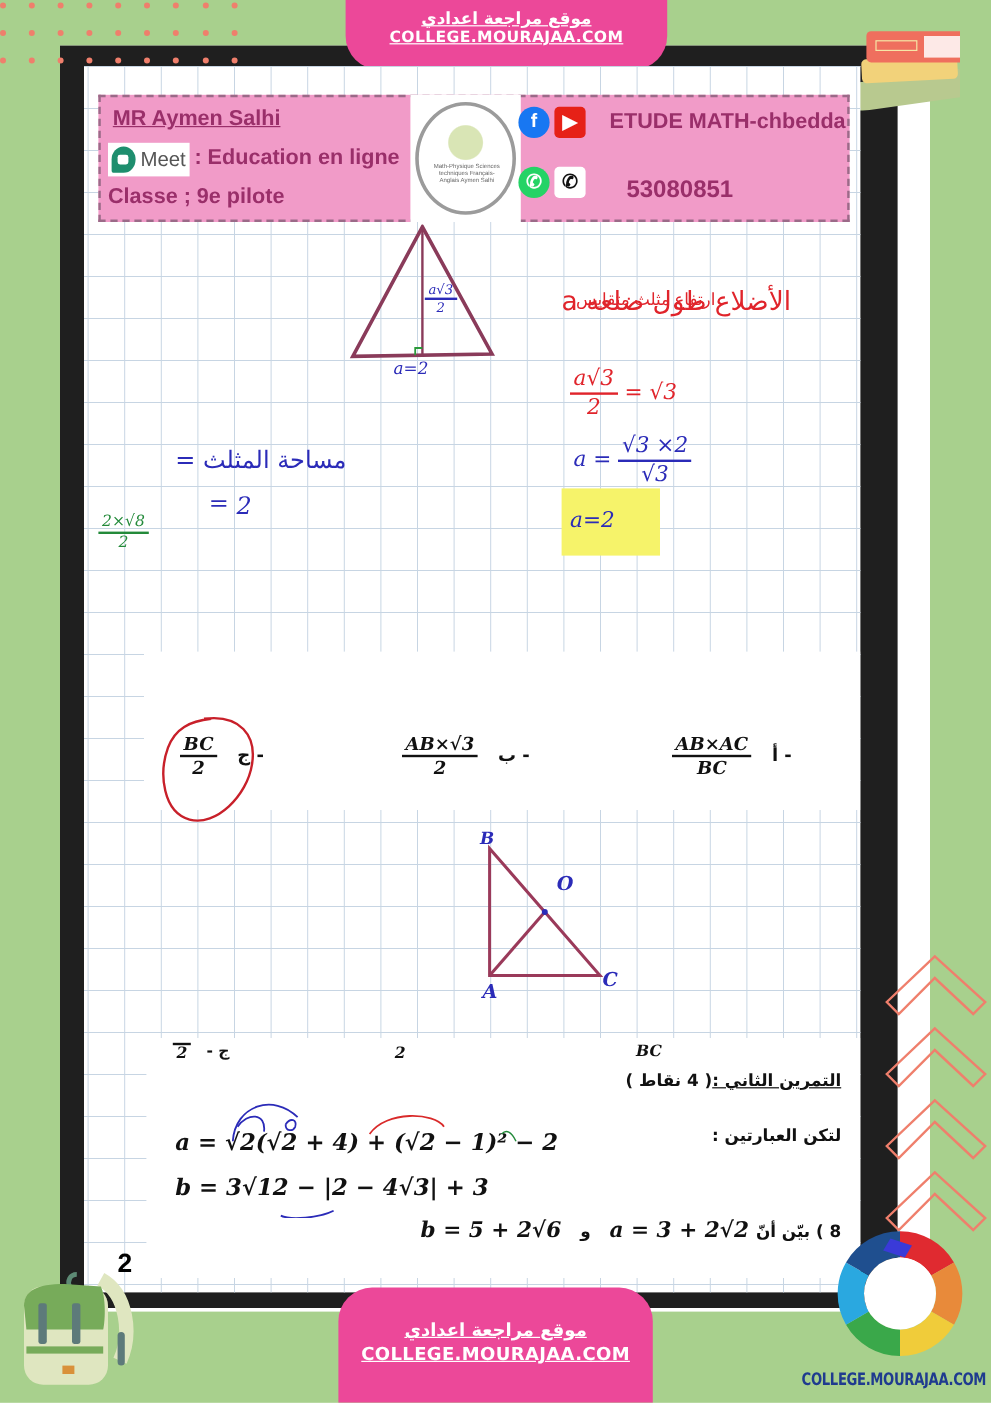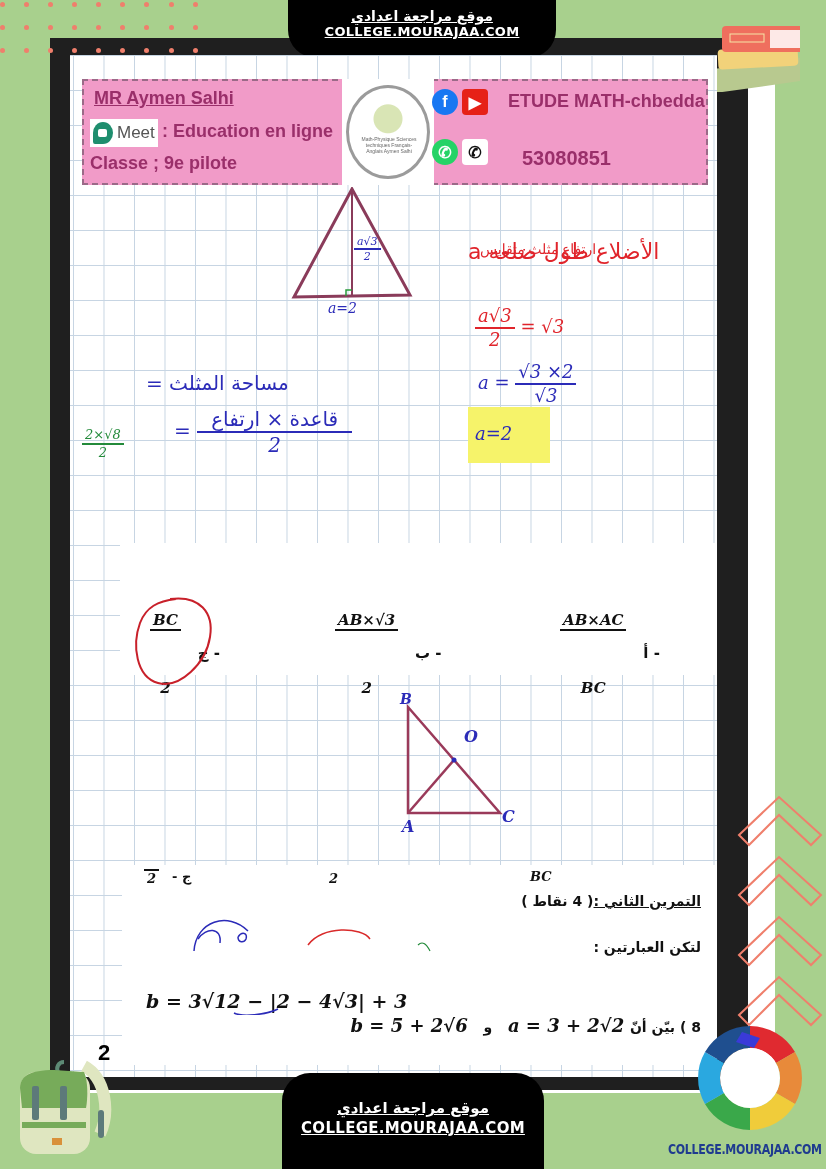--- a/index.html
+++ b/index.html
@@ -65,7 +65,7 @@
   .page-num { position: absolute; left: 28px; top: 985px; font-size: 22px; font-weight: bold; color: #000; }
 
   .banner {
-    position: absolute; background: #000000; border-radius: 28px 28px 0 0;
+    position: absolute; background: #ec4899; border-radius: 28px 28px 0 0;
     color: #fff; text-align: center; font-weight: bold;
   }
   .banner .ar-line { font-family: "DejaVu Sans", sans-serif; text-decoration: underline; display: block; }

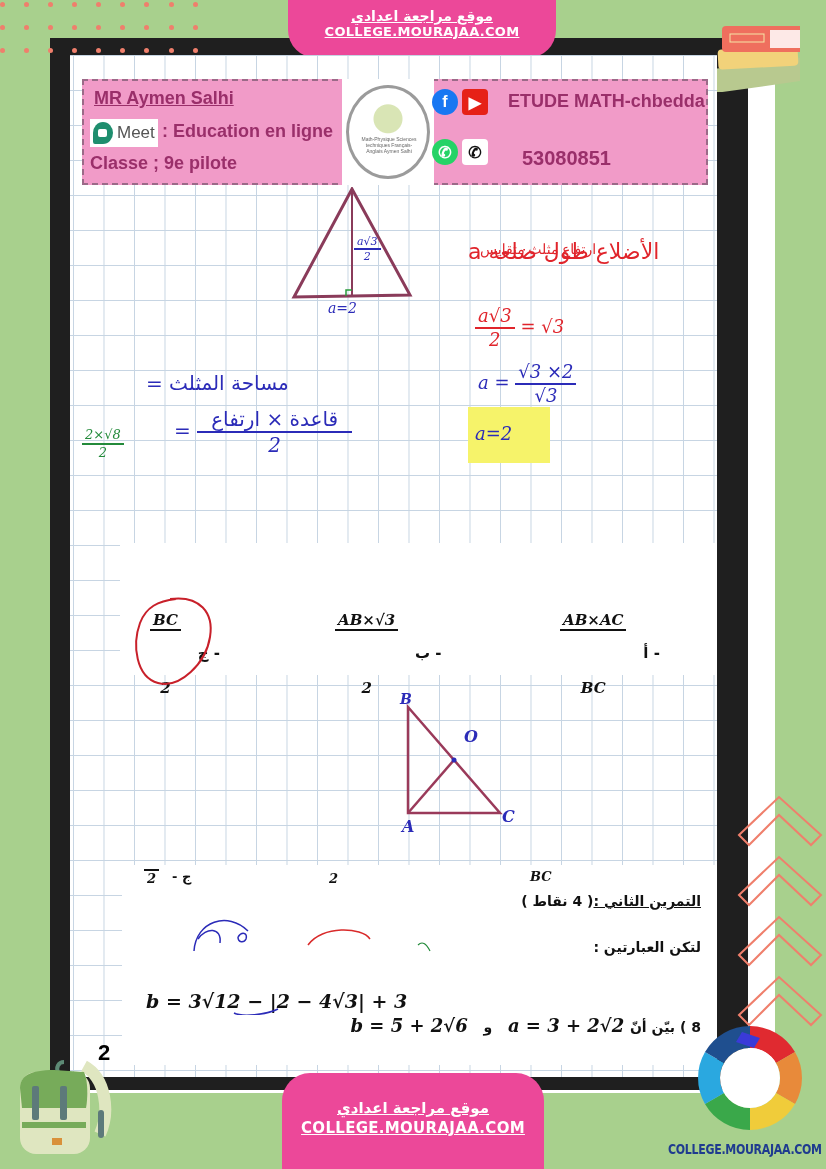--- a/index.html
+++ b/index.html
@@ -194,7 +194,6 @@
   <div class="hw blue" style="left:104px;top:352px;font-size:20px;">
     <span>=</span>
     <span class="frac">
-        <span class="num" style="font-family:'DejaVu Sans',sans-serif;font-style:normal;padding:0 14px;">قاعدة × ارتفاع</span>
         <span class="den">2</span>
       </span>
   </div>

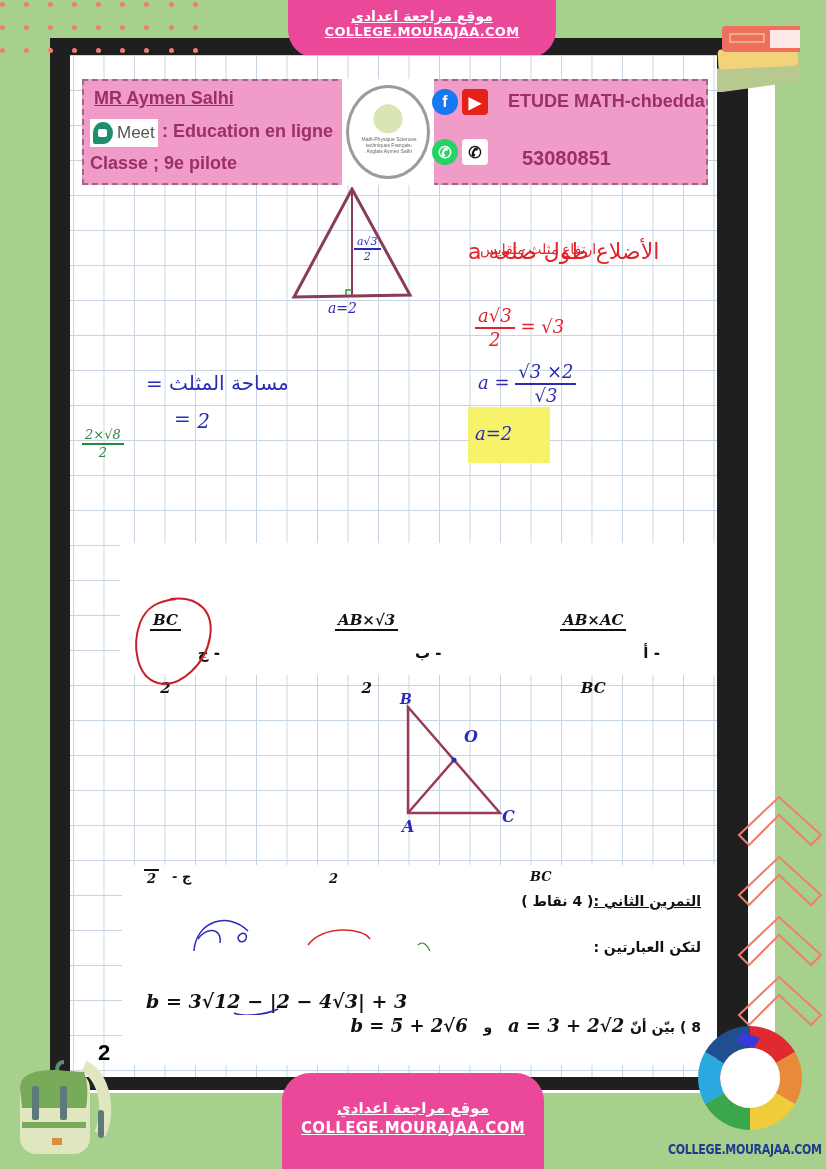--- a/index.html
+++ b/index.html
@@ -60,7 +60,7 @@
   .print-block { position: absolute; background: #fff; }
   .print { position: absolute; white-space: nowrap; color: #111; font-family: "DejaVu Serif", serif; }
   .ar { font-family: "DejaVu Sans", sans-serif; font-weight: bold; direction: rtl; }
-  .mi { font-style: italic; font-weight: bold; gap: 48px; }
+  .mi { font-style: italic; font-weight: bold; }
 
   .page-num { position: absolute; left: 28px; top: 985px; font-size: 22px; font-weight: bold; color: #000; }
 

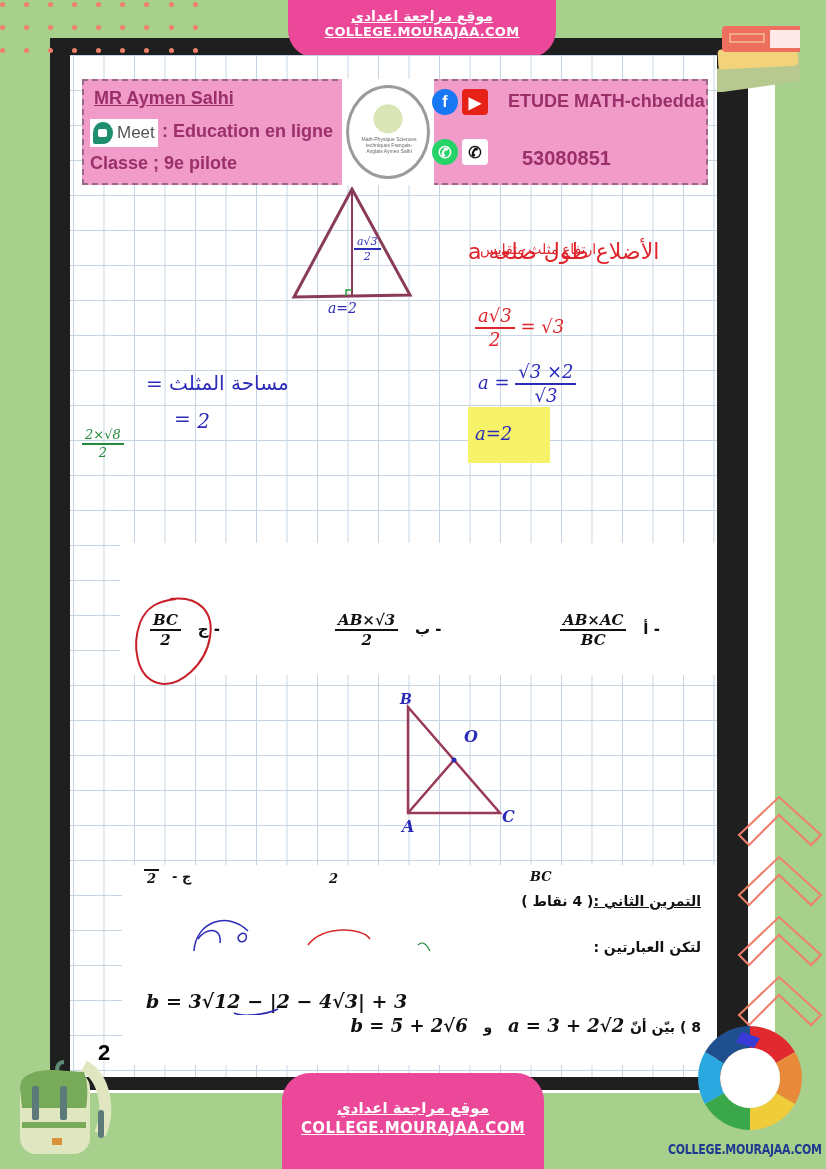--- a/index.html
+++ b/index.html
@@ -251,6 +251,7 @@
       <span style="text-decoration:underline;">التمرين الثاني :</span><span>( 4 نقاط )</span>
     </div>
     <div class="print ar" style="right:16px;top:74px;font-size:14px;">لتكن العبارتين :</div>
+    <div class="print mi" style="left:24px;top:76px;font-size:19px;font-style:italic;">a = √2(√2 + 4) + (√2 − 1)² − 2</div>
     <div class="print mi" style="left:24px;top:125px;font-size:19px;">b = 3√12 − |2 − 4√3| + 3</div>
     <div class="print" style="right:16px;top:150px;font-size:18px;direction:rtl;">
       <span class="ar" style="font-size:14px;">8 ) بيّن أنّ</span>

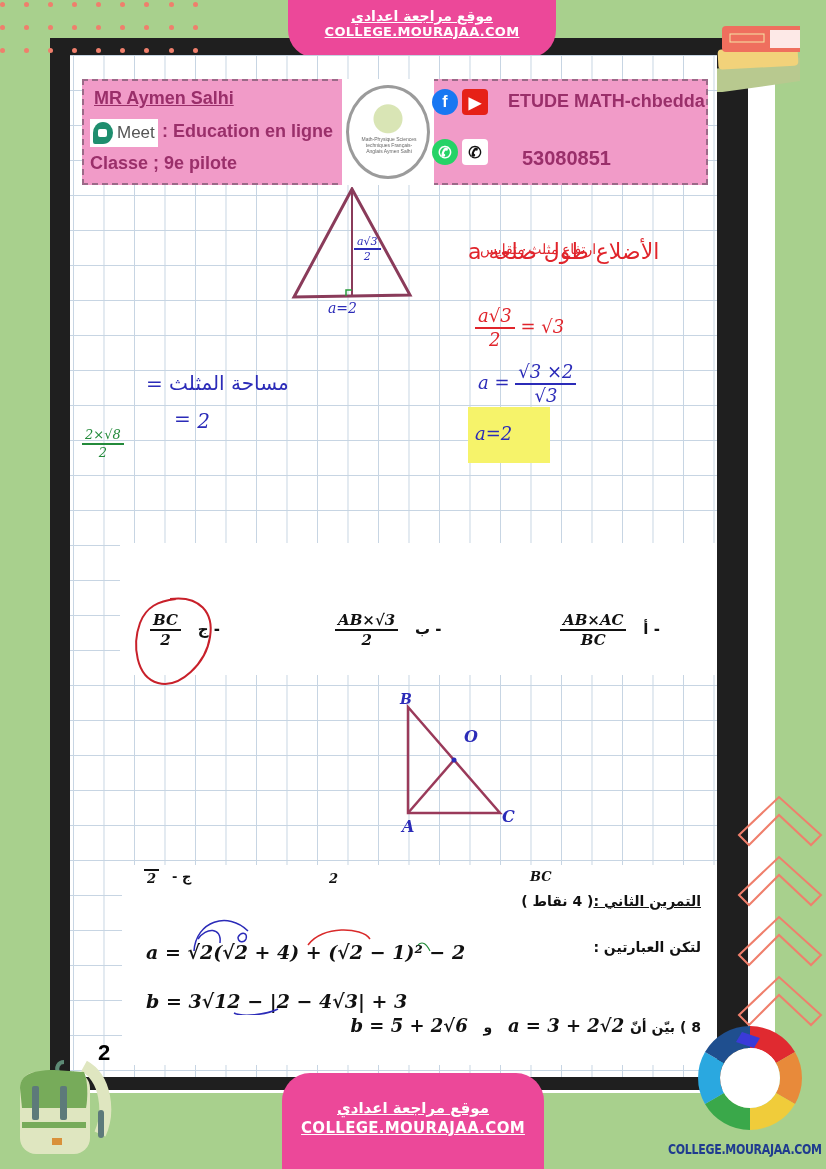--- a/index.html
+++ b/index.html
@@ -252,7 +252,7 @@
     </div>
     <div class="print ar" style="right:16px;top:74px;font-size:14px;">لتكن العبارتين :</div>
     <div class="print mi" style="left:24px;top:76px;font-size:19px;font-style:italic;">a = √2(√2 + 4) + (√2 − 1)² − 2</div>
-    <div class="print mi" style="left:24px;top:125px;font-size:19px;">b = 3√12 − |2 − 4√3| + 3</div>
+    <div class="print mi" style="left:24px;top:114px;font-size:19px;">b = 3√12 − |2 − 4√3| + 3</div>
     <div class="print" style="right:16px;top:150px;font-size:18px;direction:rtl;">
       <span class="ar" style="font-size:14px;">8 ) بيّن أنّ</span>
       <span class="mi" style="direction:ltr;unicode-bidi:embed;">a = 3 + 2√2</span>

